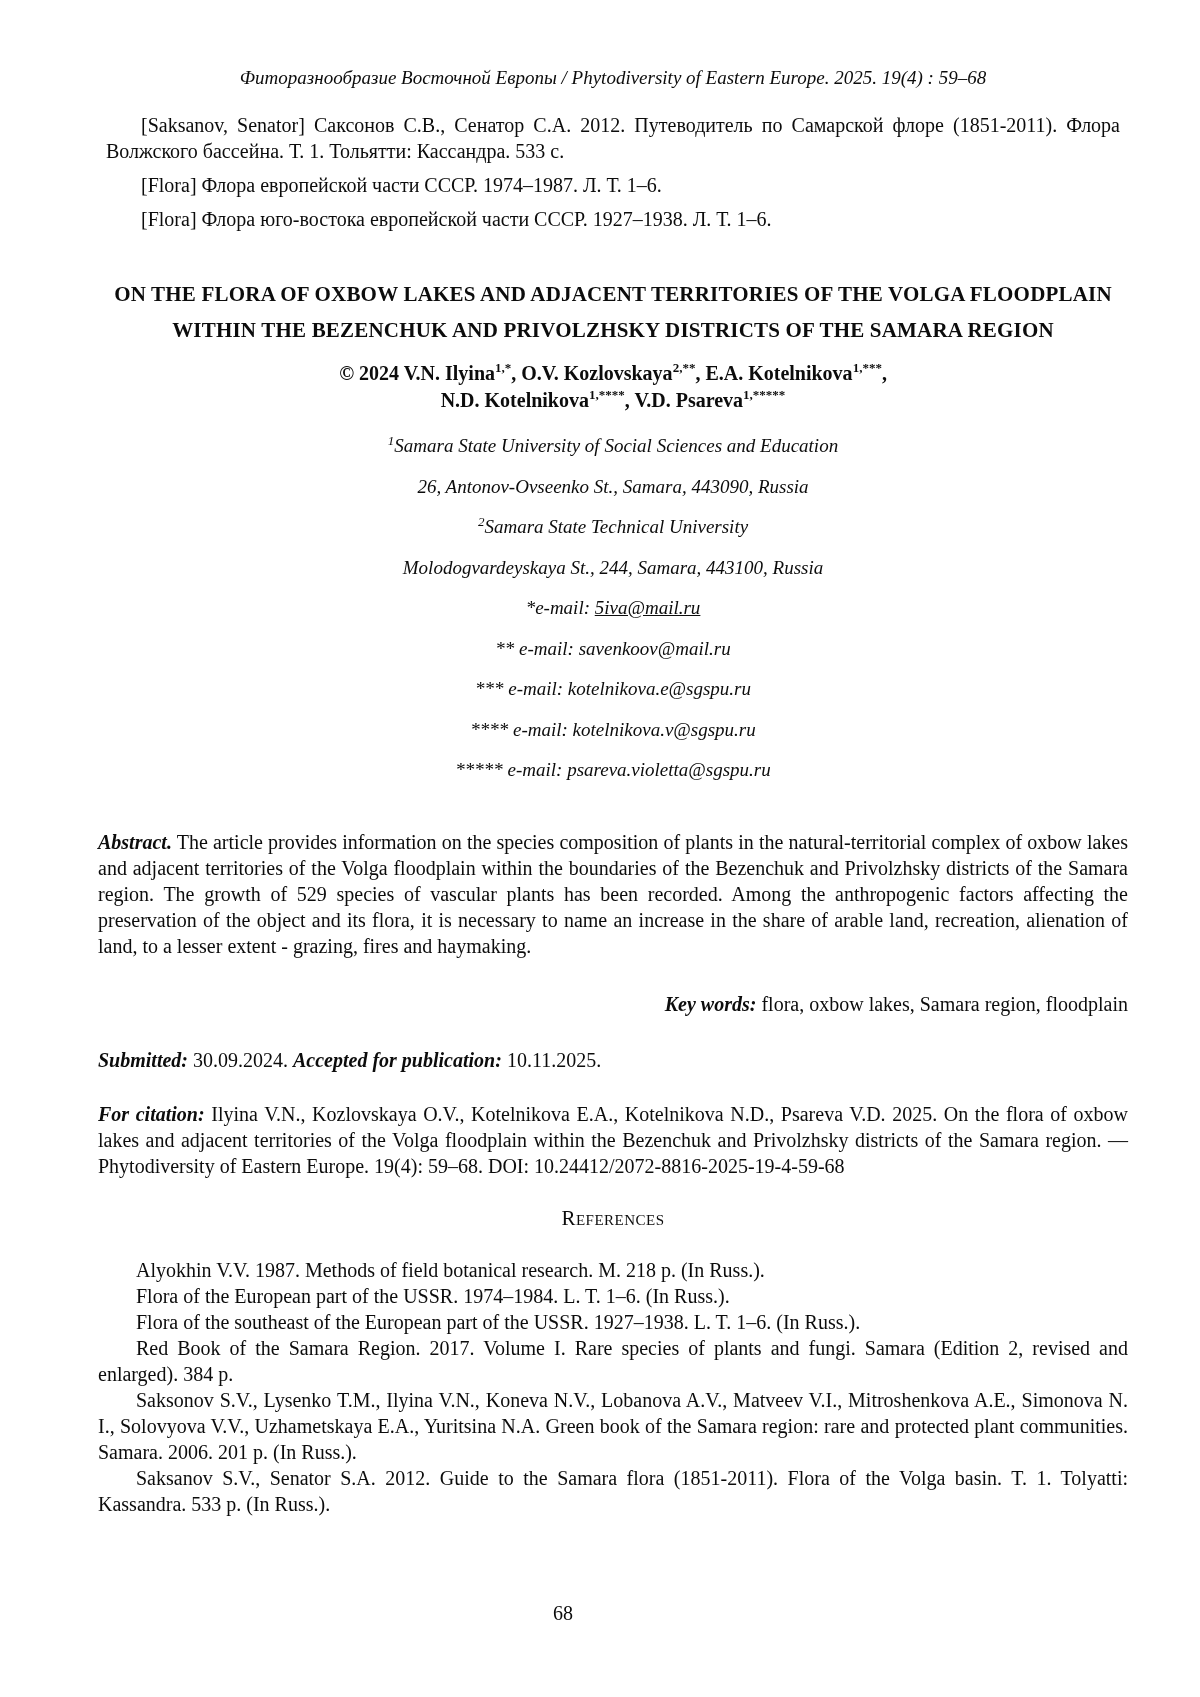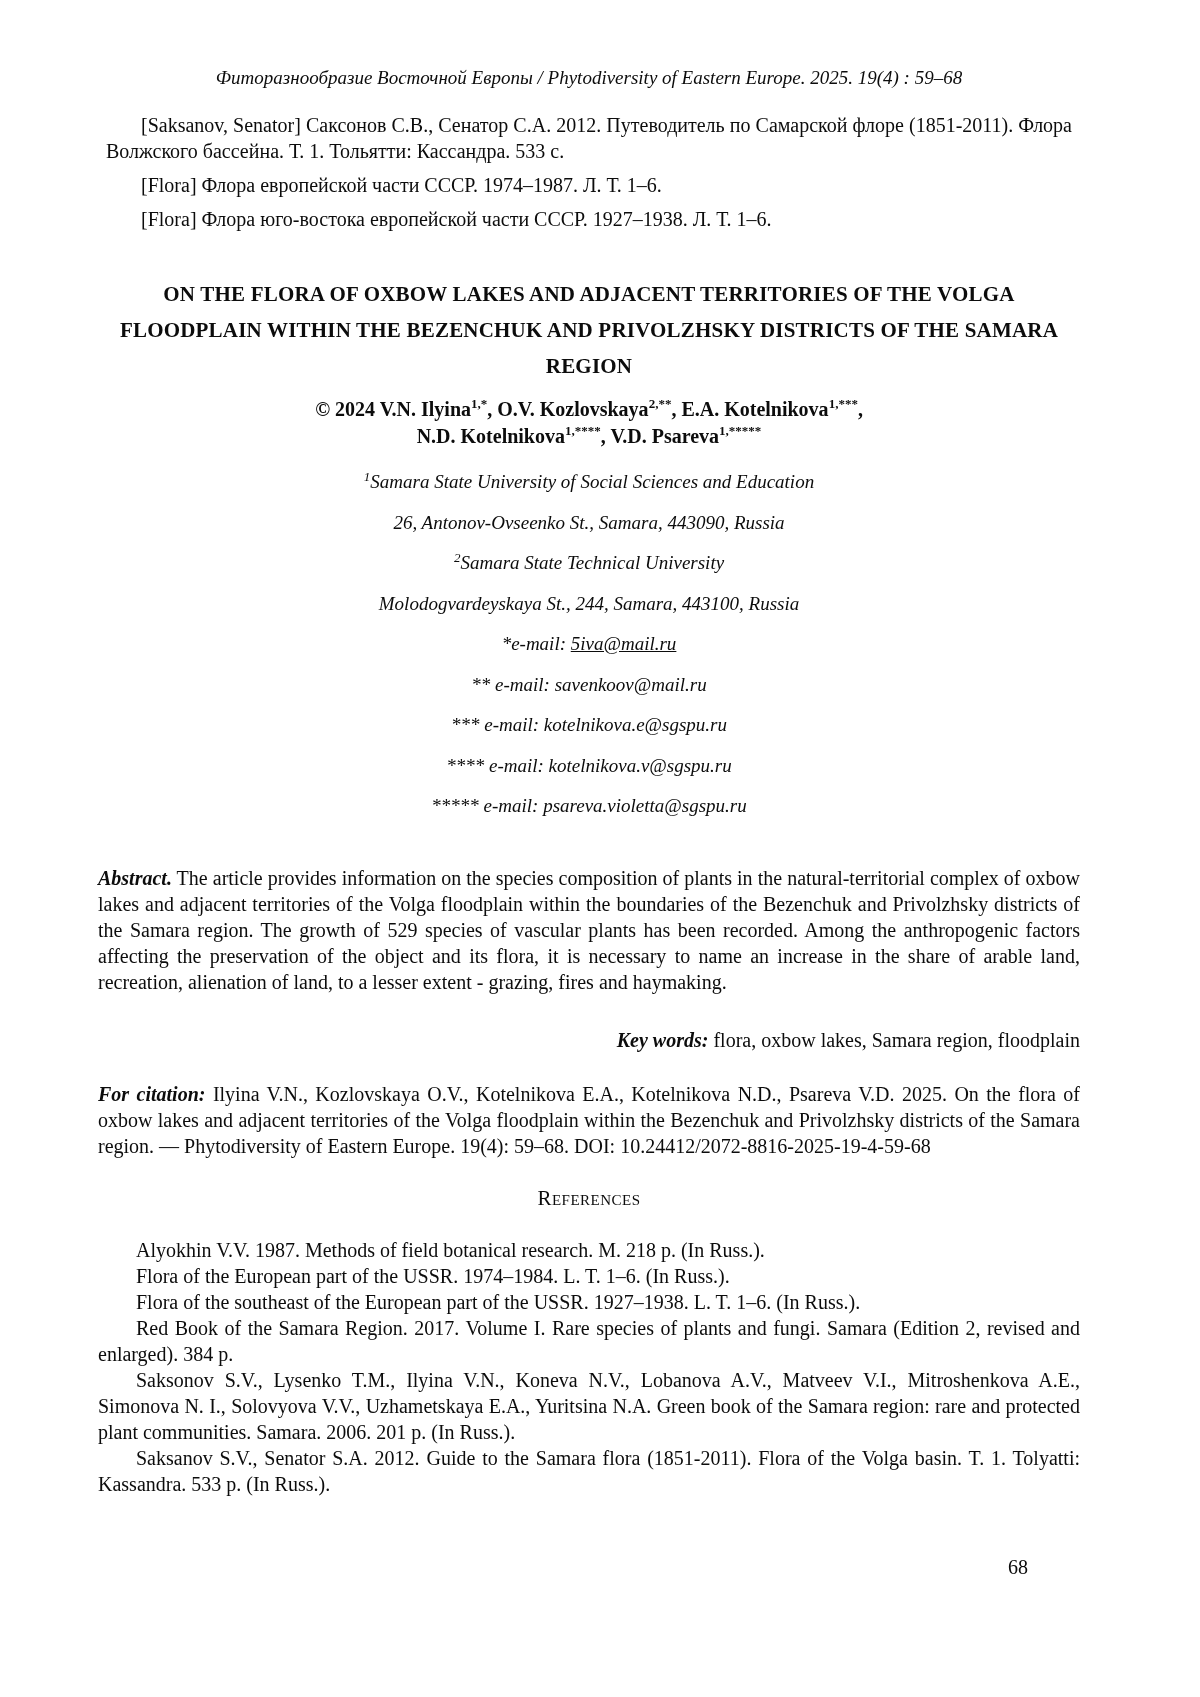--- a/index.html
+++ b/index.html
@@ -15,7 +15,7 @@
     color: #0c0c0c;
     font-family: "Liberation Serif", "DejaVu Serif", serif;
     box-sizing: border-box;
-    padding: 66px 120px 0 98px;
+    padding: 66px 72px 0 98px;
     overflow: hidden;
   }
   .running-head {

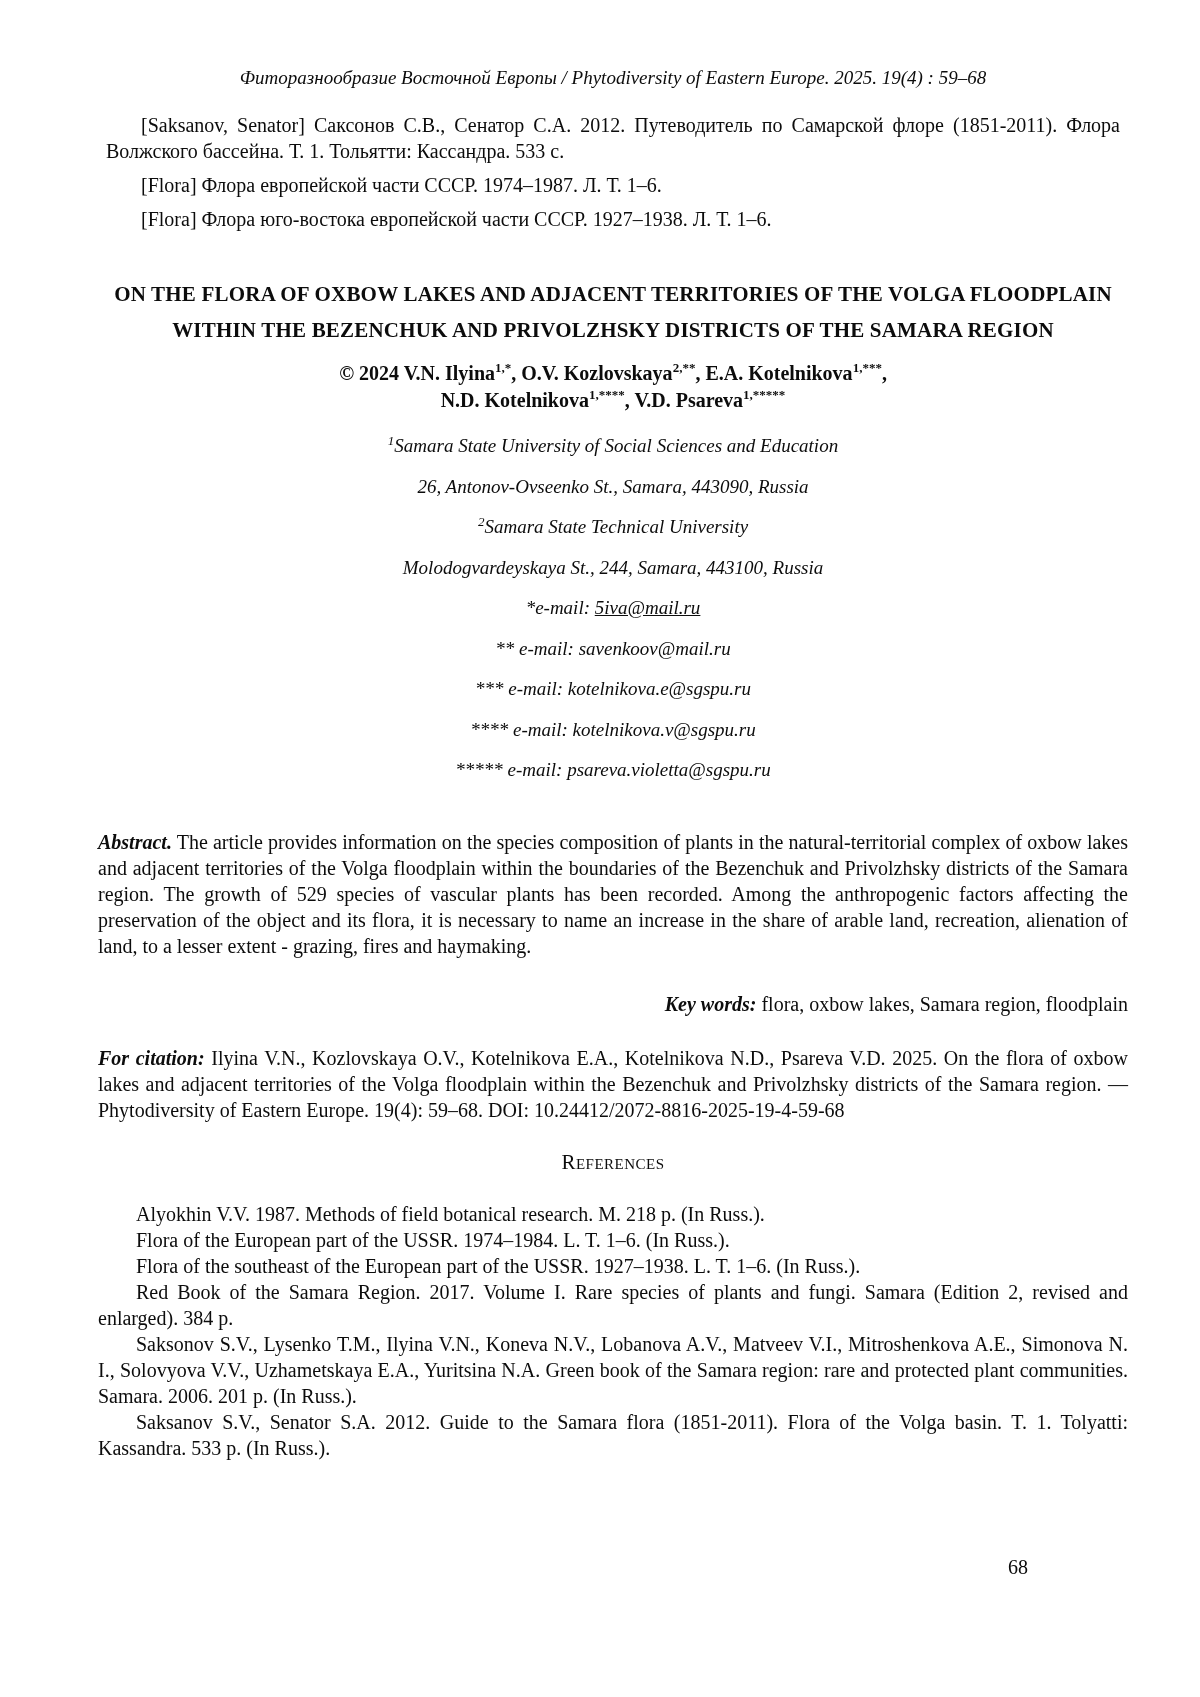--- a/index.html
+++ b/index.html
@@ -134,6 +134,7 @@
 
   <p class="para keywords"><b>Key words:</b> <span>flora, oxbow lakes, Samara region, floodplain</span></p>
 
+  <p class="para dates"><b>Submitted:</b> <span>30.09.2024.</span> <b>Accepted for publication:</b> <span>10.11.2025.</span></p>
 
   <p class="para citation"><b>For citation:</b> <span>Ilyina V.N., Kozlovskaya O.V., Kotelnikova E.A., Kotelnikova N.D., Psareva V.D. 2025. On the flora of oxbow lakes and adjacent territories of the Volga floodplain within the Bezenchuk and Privolzhsky districts of the Samara region. — Phytodiversity of Eastern Europe. 19(4): 59–68. DOI: 10.24412/2072-8816-2025-19-4-59-68</span></p>
 

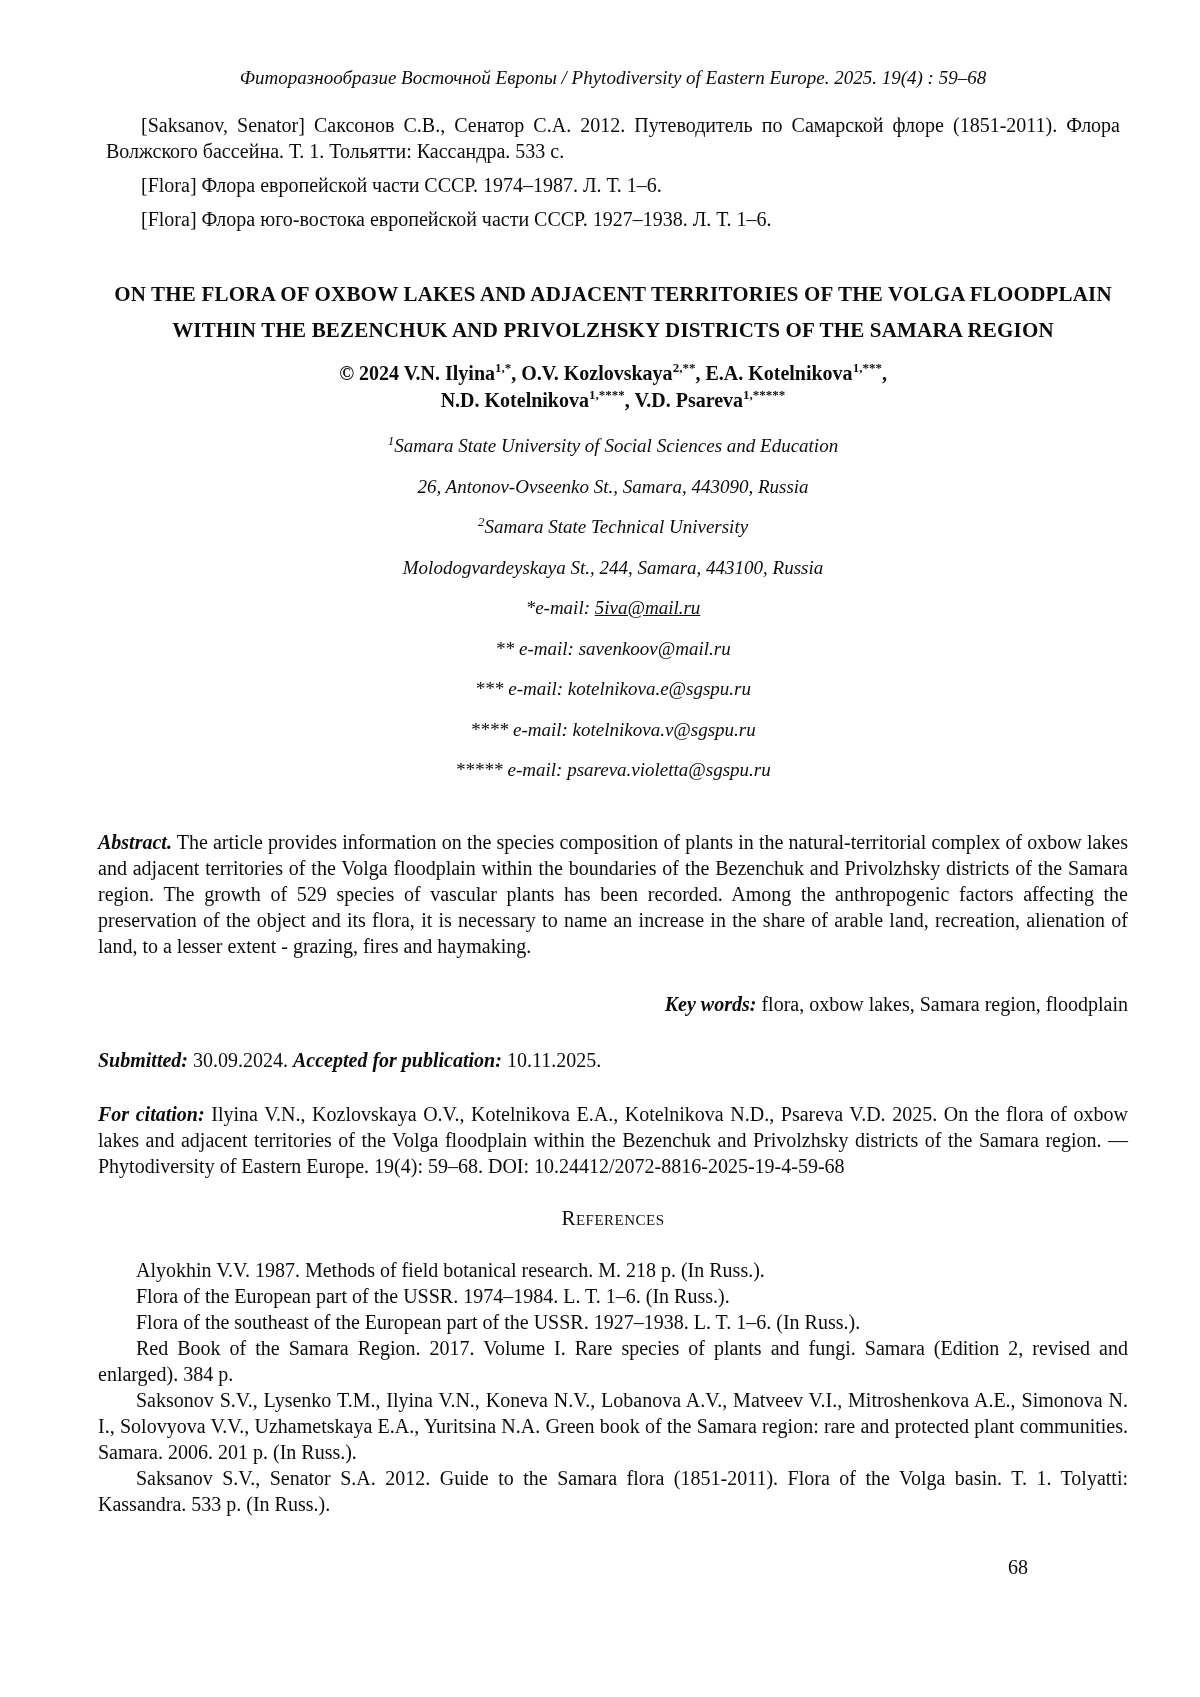--- a/index.html
+++ b/index.html
@@ -92,10 +92,10 @@
   }
   .page-number {
     position: absolute;
-    top: 1554px;
+    top: 1600px;
     left: 98px;
     width: 930px;
-    text-align: right;
+    text-align: center;
     font-size: 20px;
     line-height: 26px;
   }

